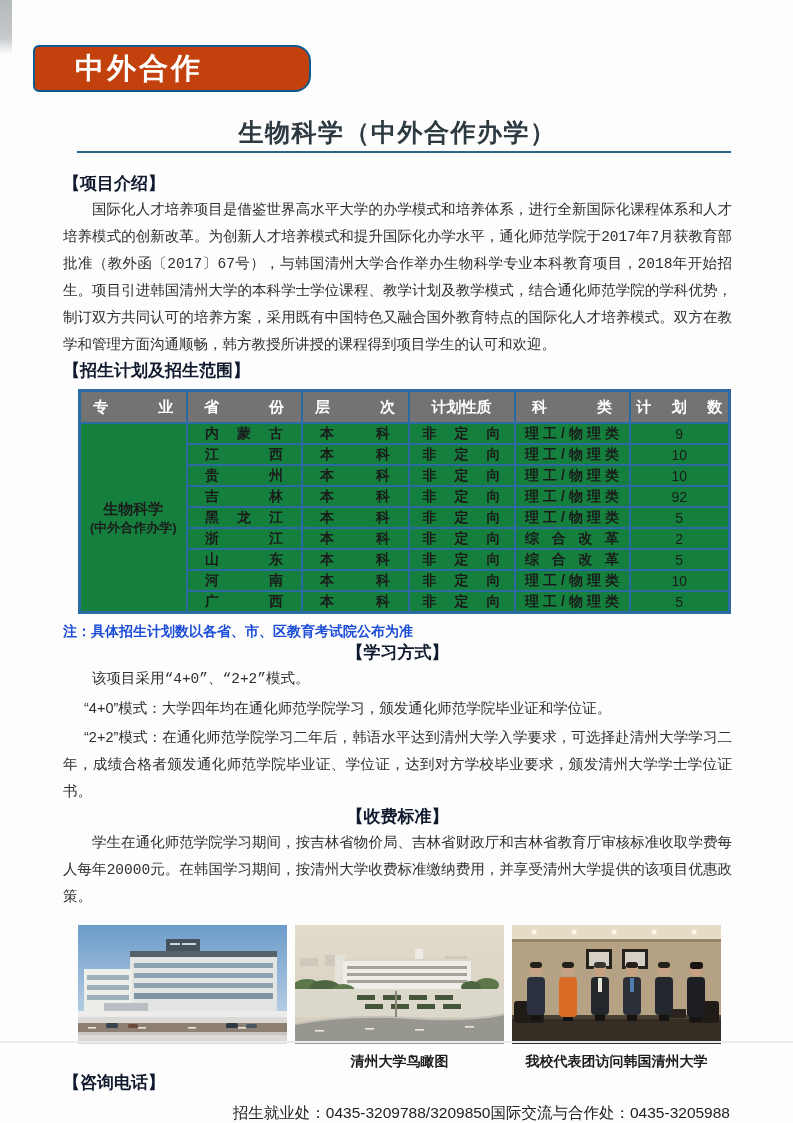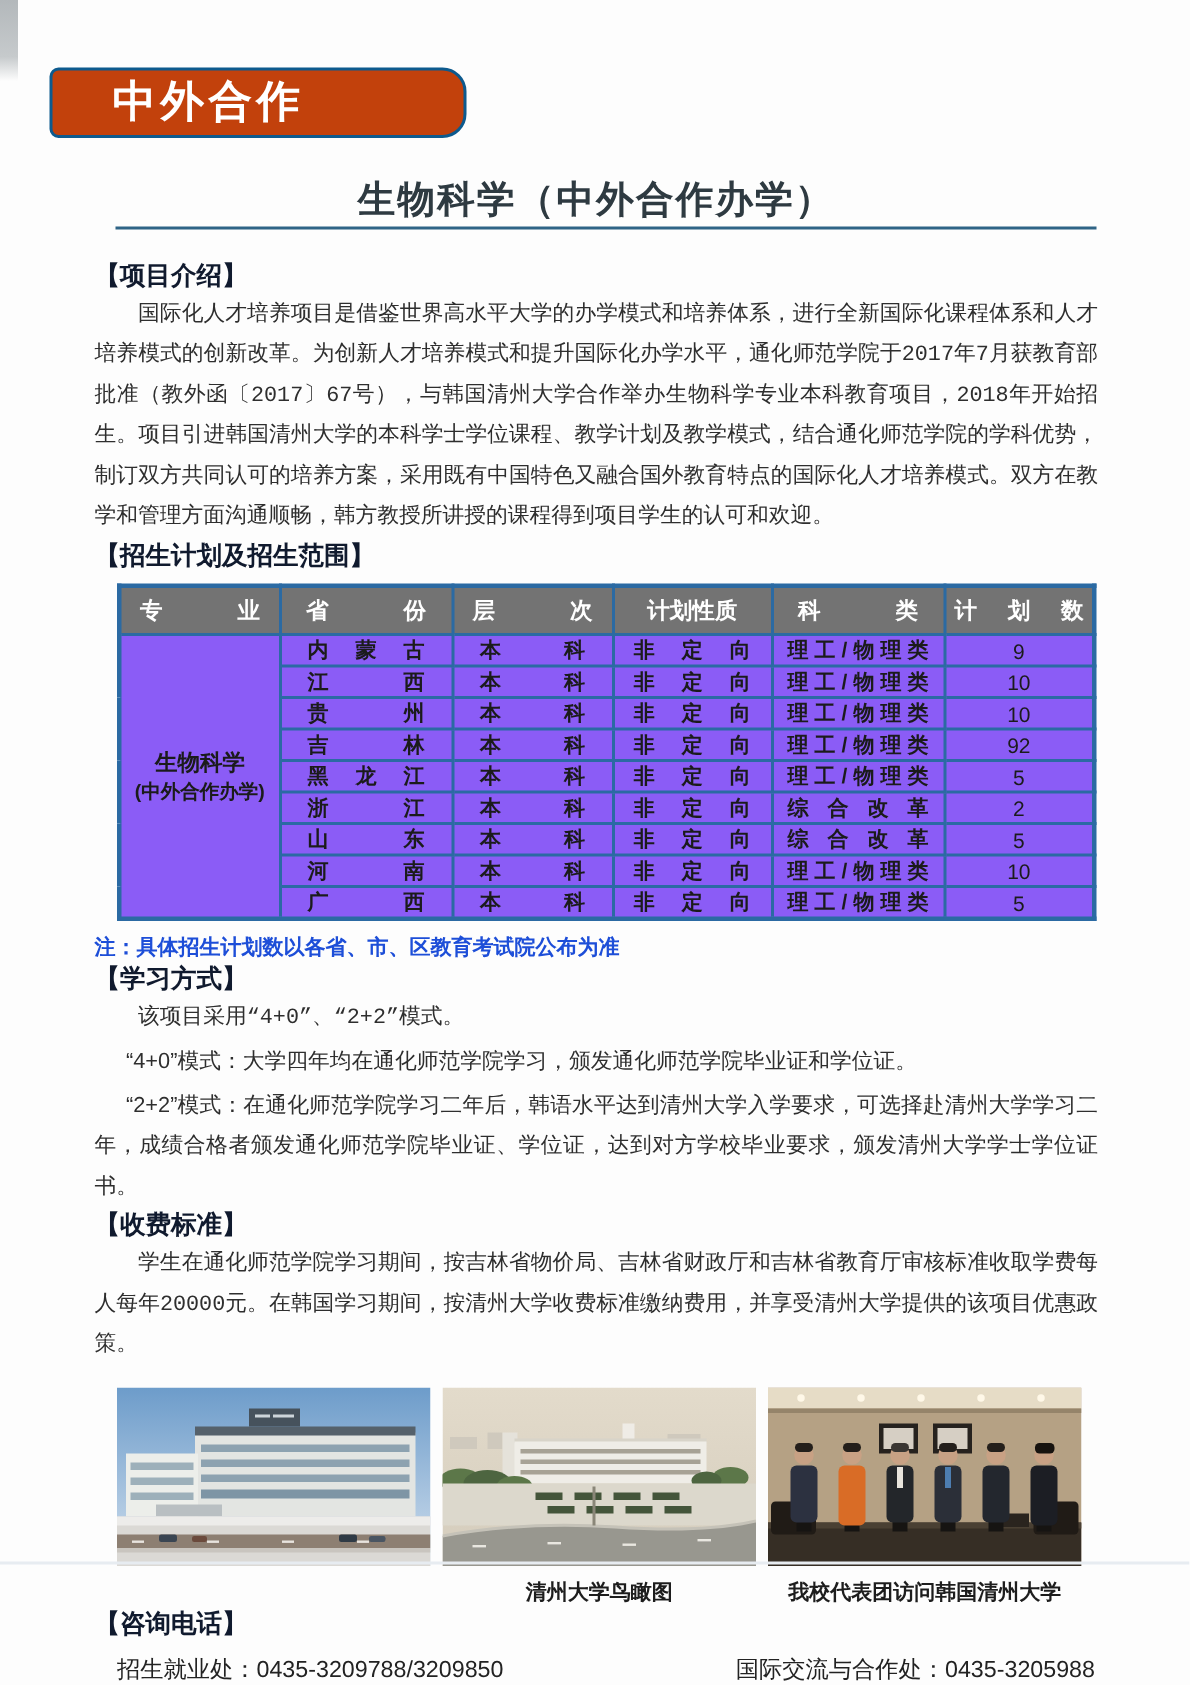--- a/index.html
+++ b/index.html
@@ -35,7 +35,7 @@
     border:3px solid #2b6aa3;}
   table.plan th{background:#737373;color:#ffffff;font-size:15px;font-weight:700;
     height:30px;border:2px solid #2b6aa3;padding:0;text-align:center;}
-  table.plan td{background:#8b5cf6;border:2px solid #2b6aa3;text-align:center;
+  table.plan td{background:#15803d;border:2px solid #2b6aa3;text-align:center;
     height:19px;padding:0;font-size:14px;color:#1b1b1b;}
   td.major{vertical-align:middle;}
   .mj1{font-weight:700;font-size:15px;line-height:20px;color:#1b1b1b;}

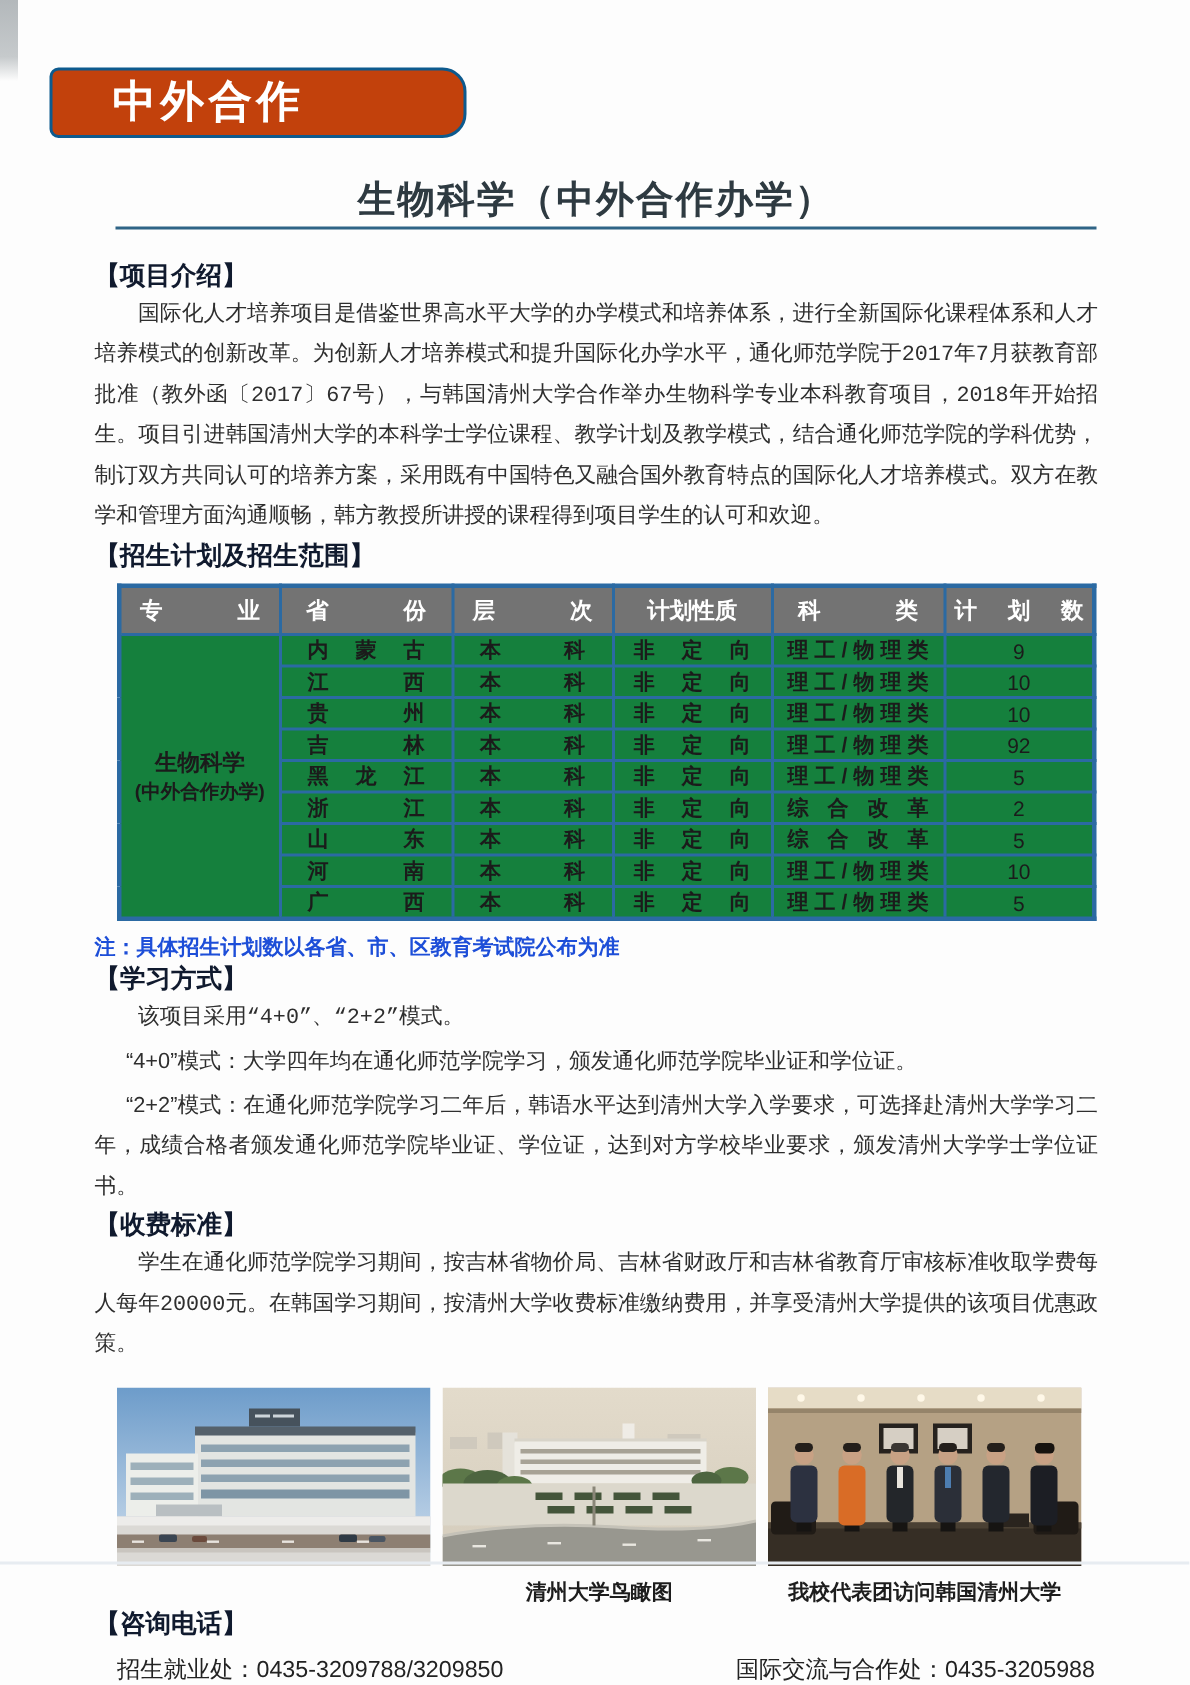--- a/index.html
+++ b/index.html
@@ -29,7 +29,7 @@
   p.body{font-size:14.5px;line-height:27px;text-align:justify;margin:2px 0 0;color:#2e2e2e;}
   .ind2{text-indent:2em;font-family:Liberation Mono, monospace;}
   .indq{text-indent:1.45em;}
-  .mt4{margin-top:4px;} .mt8{margin-top:8px;} .mt10{margin-top:10px;}
+  .mt4{margin-top:4px;} .mt8{margin-top:8px;text-align:center;} .mt10{margin-top:10px;}
   
   table.plan{border-collapse:collapse;table-layout:fixed;width:650px;margin:7px 0 0 15px;
     border:3px solid #2b6aa3;}

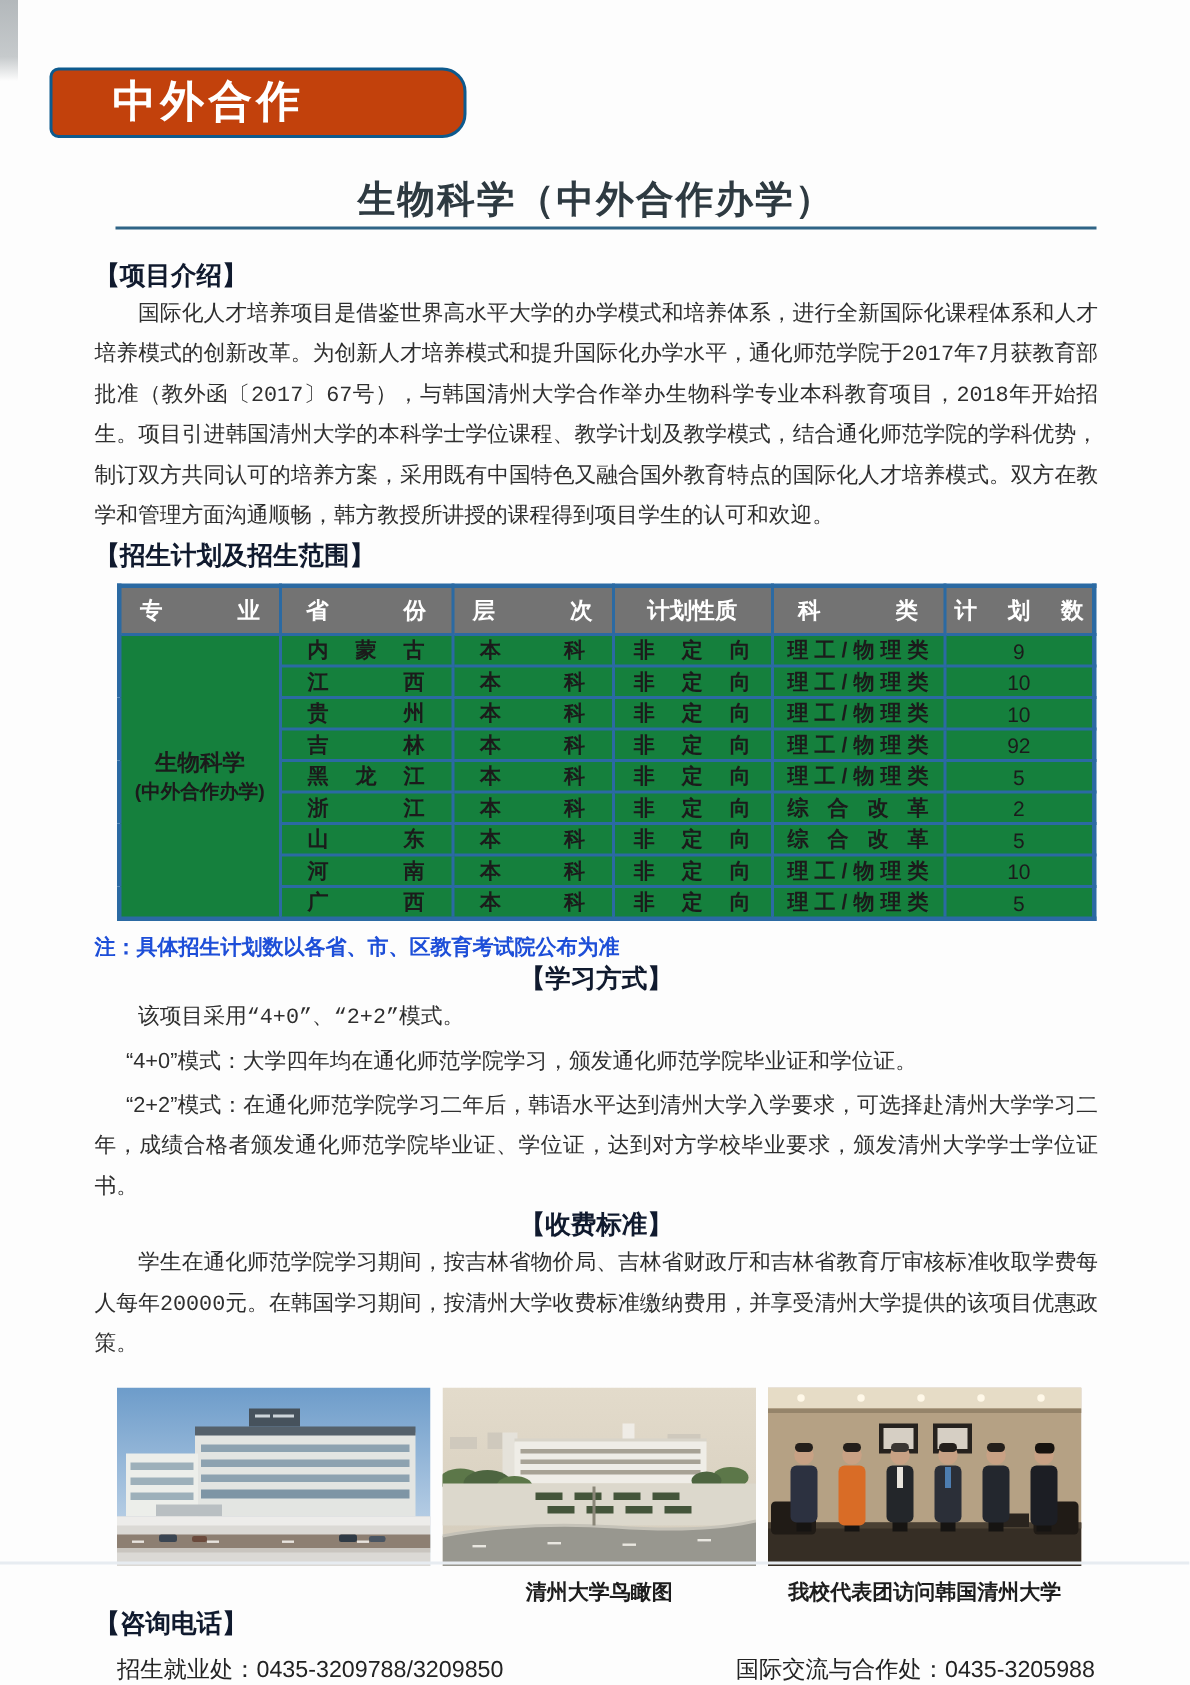--- a/index.html
+++ b/index.html
@@ -55,7 +55,7 @@
   .photos figcaption{text-align:center;font-size:14px;font-weight:700;color:#1d1d1d;
     margin-top:9px;}
   
-  .phones{display:flex;justify-content:space-between;margin-top:9px;
+  .phones{display:flex;justify-content:flex-end;margin-top:9px;
     padding:0 2px 0 15px;font-size:15.5px;color:#222222;}
   
   .bottom-rule{position:absolute;left:0;top:1041px;width:793px;height:2px;

